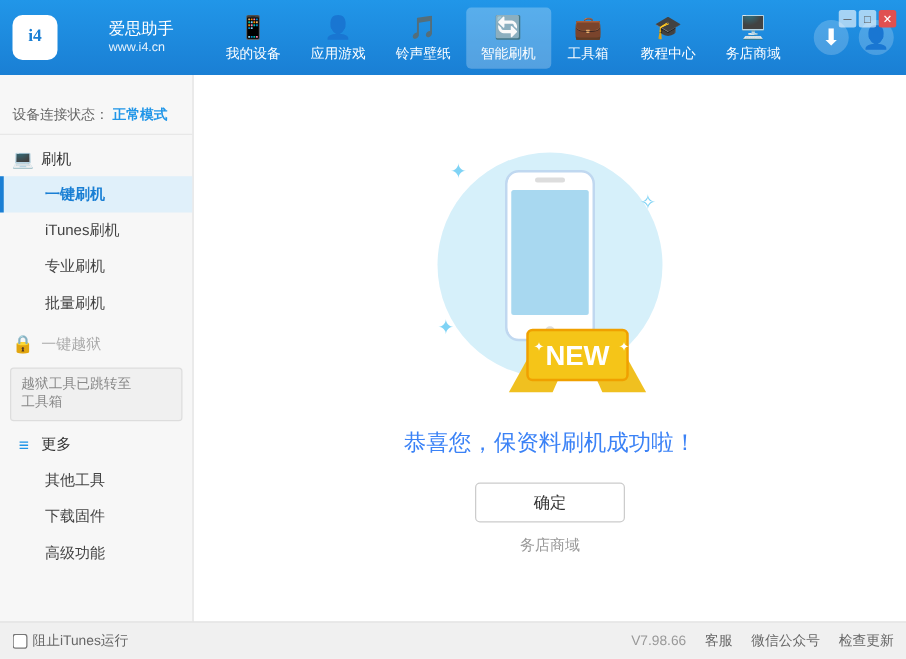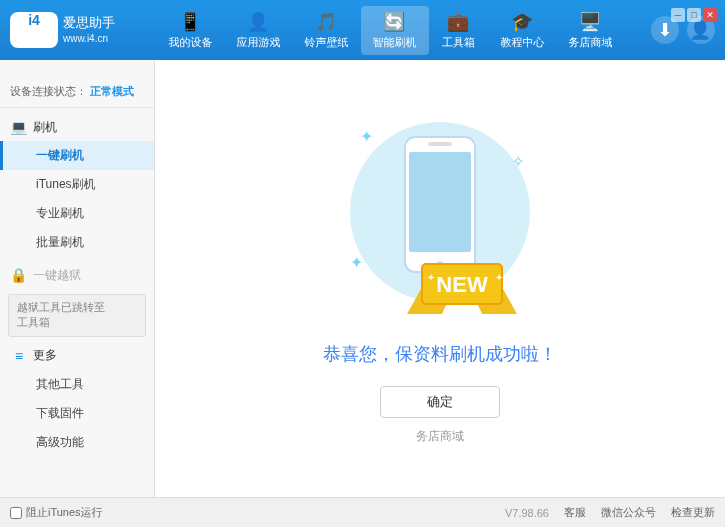--- a/index.html
+++ b/index.html
@@ -19,16 +19,18 @@
       margin-right: 15px;
     }
     .logo-icon {
-      width: 48px;
+      width: 36px;
       height: 36px;
       background: white;
       border-radius: 8px;
       display: flex;
+      align-items: center;
       justify-content: center;
       font-size: 18px;
       color: #1a7fd4;
       font-weight: bold;
       margin-right: 5px;
+      font-family: Liberation Serif, serif;
     }
     .logo-text {
       color: white;

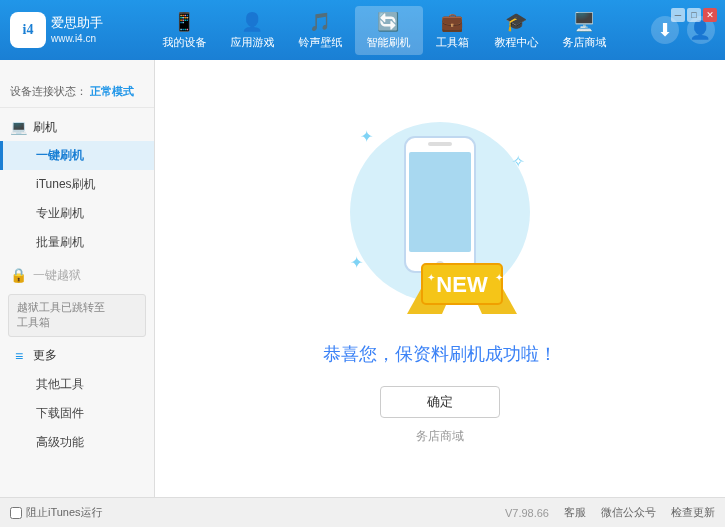--- a/index.html
+++ b/index.html
@@ -36,6 +36,7 @@
       color: white;
       font-size: 13px;
       line-height: 1.3;
+      margin-left: 36px;
     }
     .logo-text .site { font-size: 10px; opacity: 0.9; }
     .nav-tabs {

